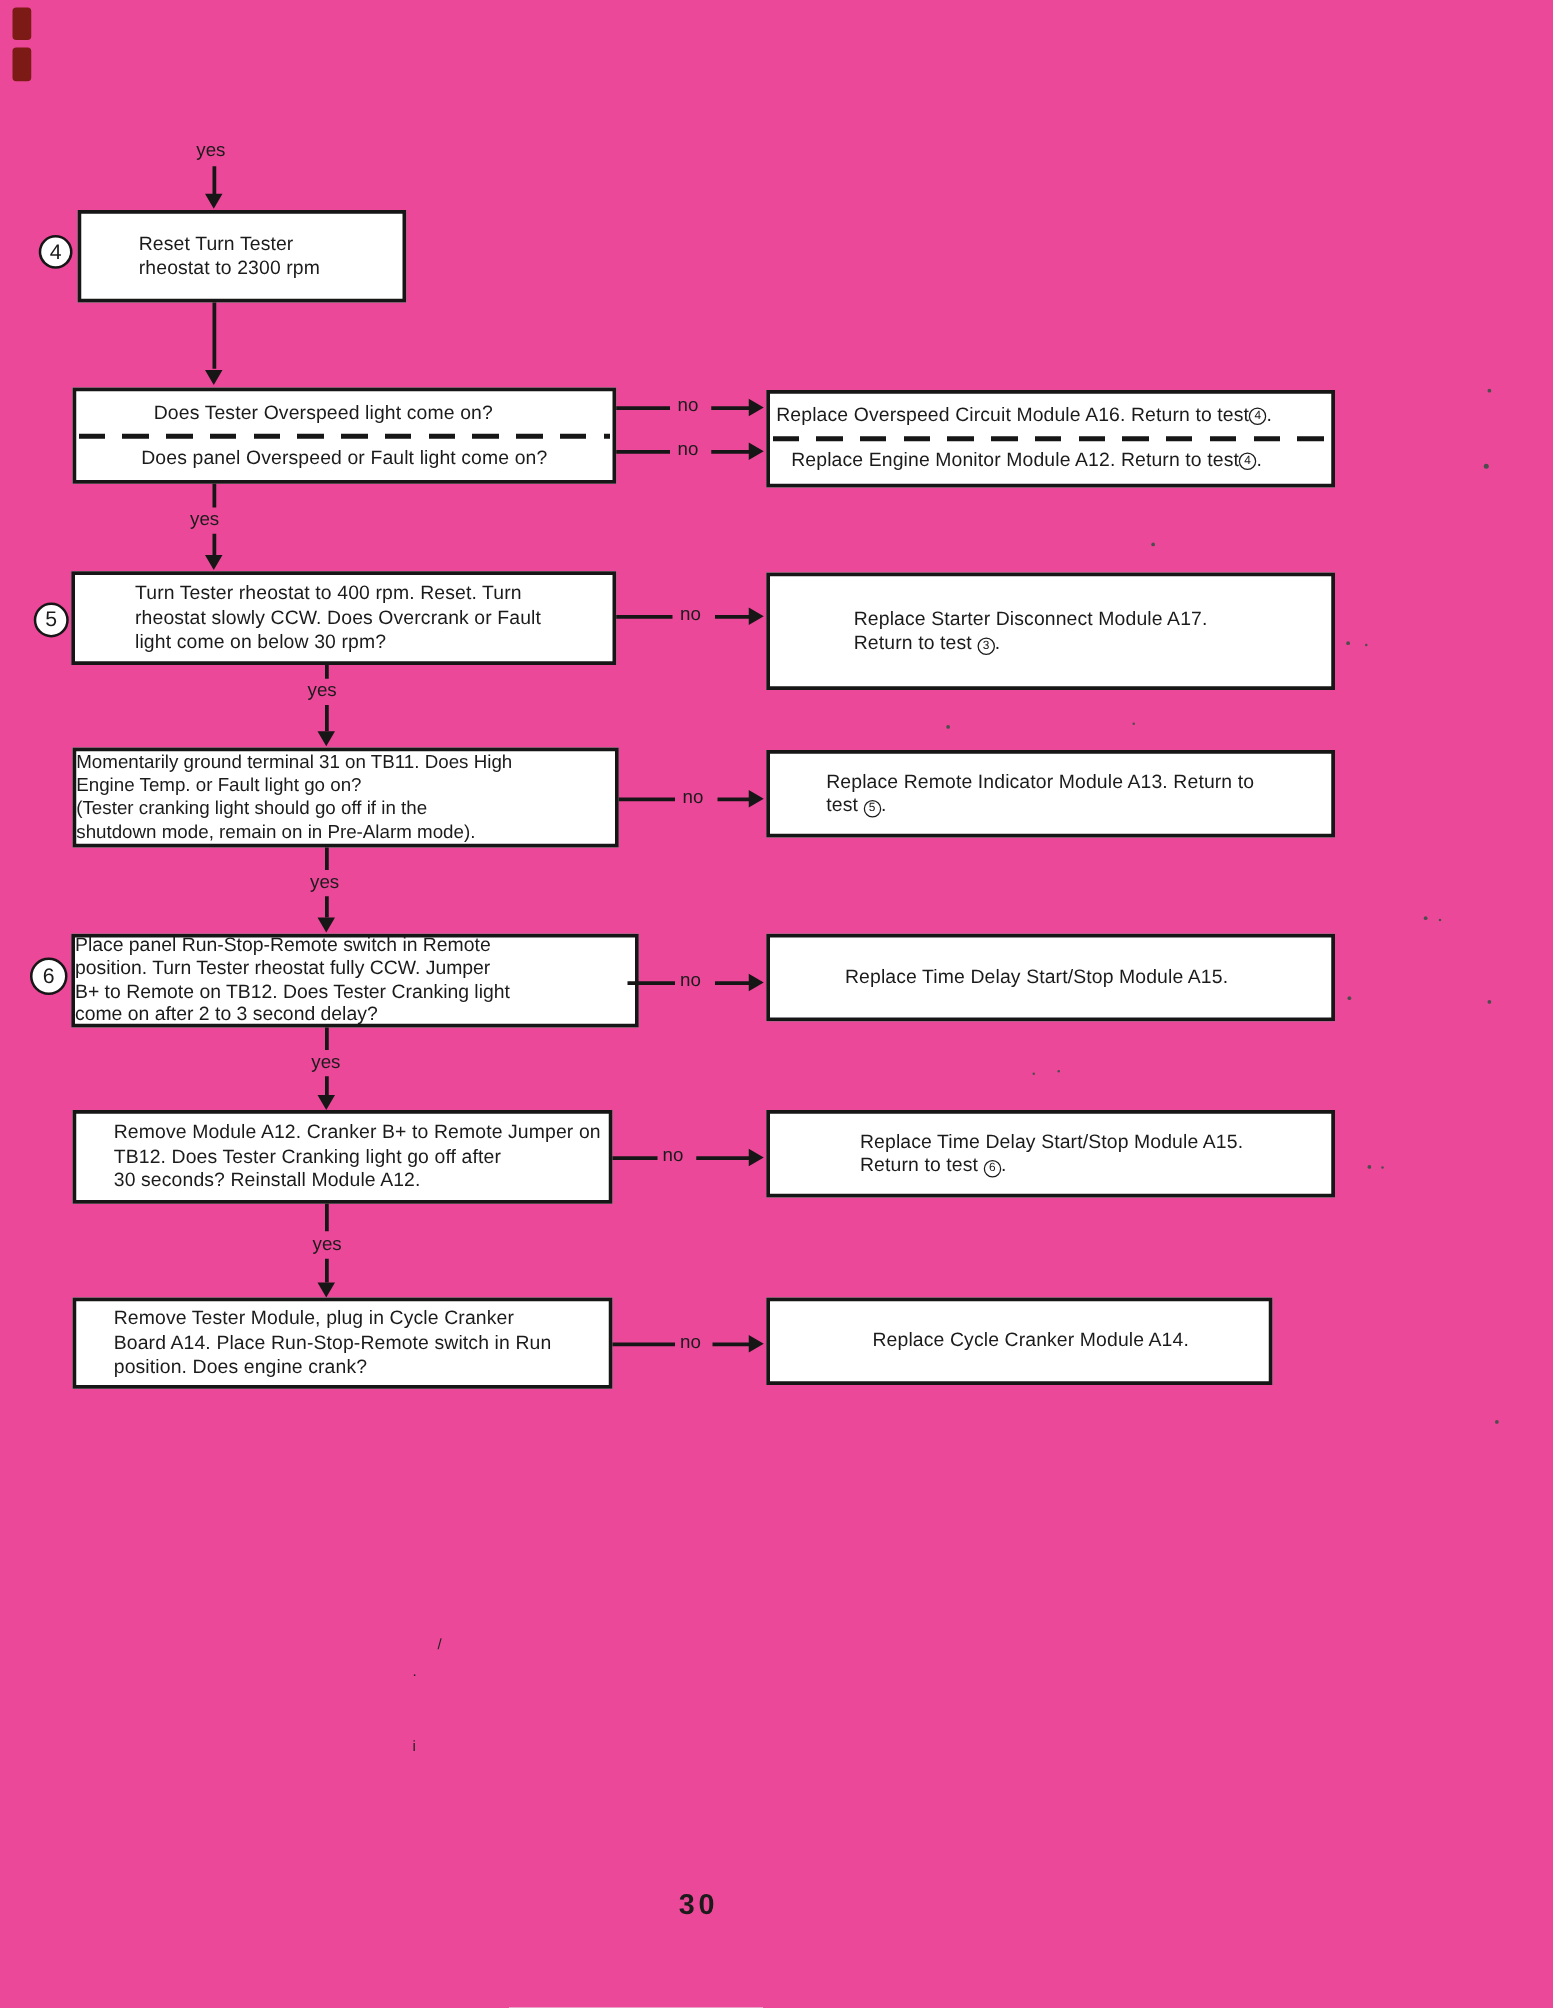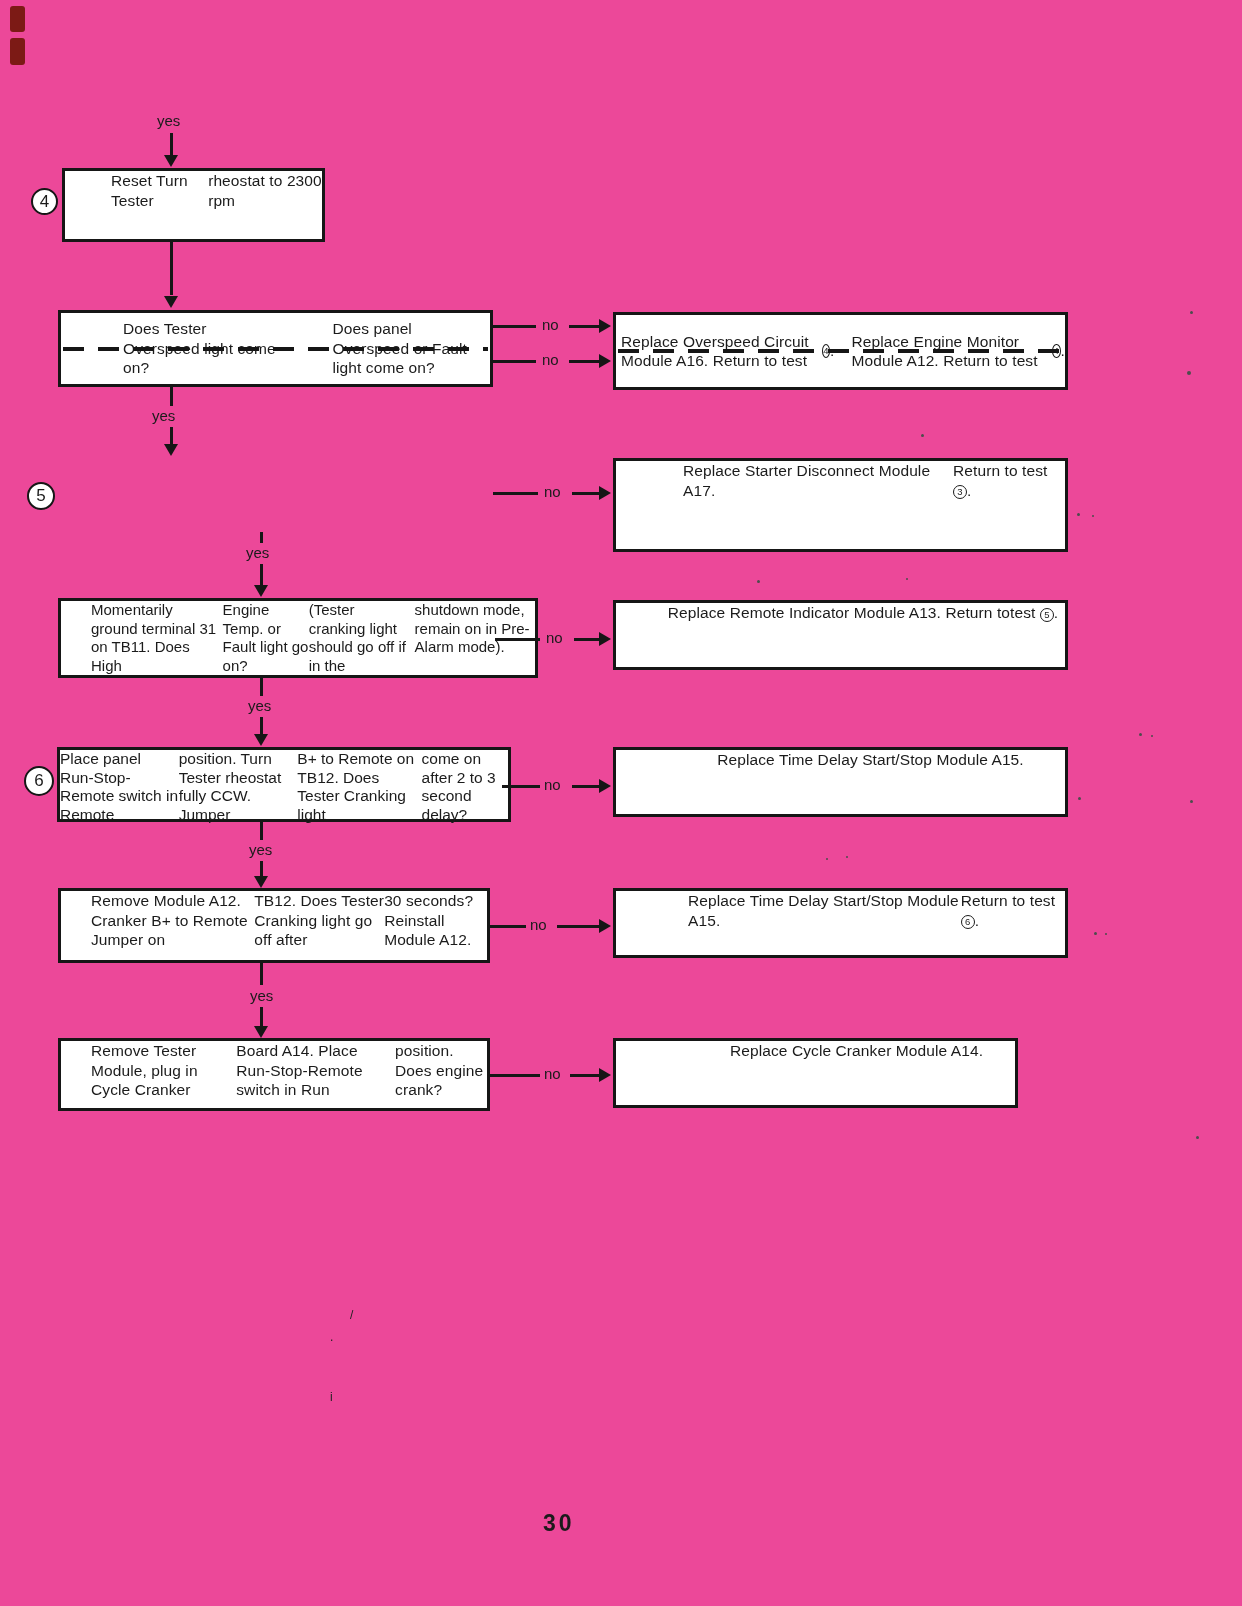--- a/index.html
+++ b/index.html
@@ -6,7 +6,7 @@
   .page{position:relative;width:1242px;height:1606px;background:#ec4899;overflow:hidden;
         font-family:"Liberation Sans","DejaVu Sans",sans-serif;color:#1b1b1b;}
   .fbox{position:absolute;border:3px solid #161616;background:#fff;box-sizing:border-box;
-        display:flex;flex-direction:row;justify-content:center;}
+        display:flex;flex-direction:column;justify-content:center;}
   .txt{font-size:15.5px;line-height:19.5px;letter-spacing:.1px;}
   .small{font-size:15px;line-height:18.5px;}
   .half{flex:1;display:flex;align-items:center;}

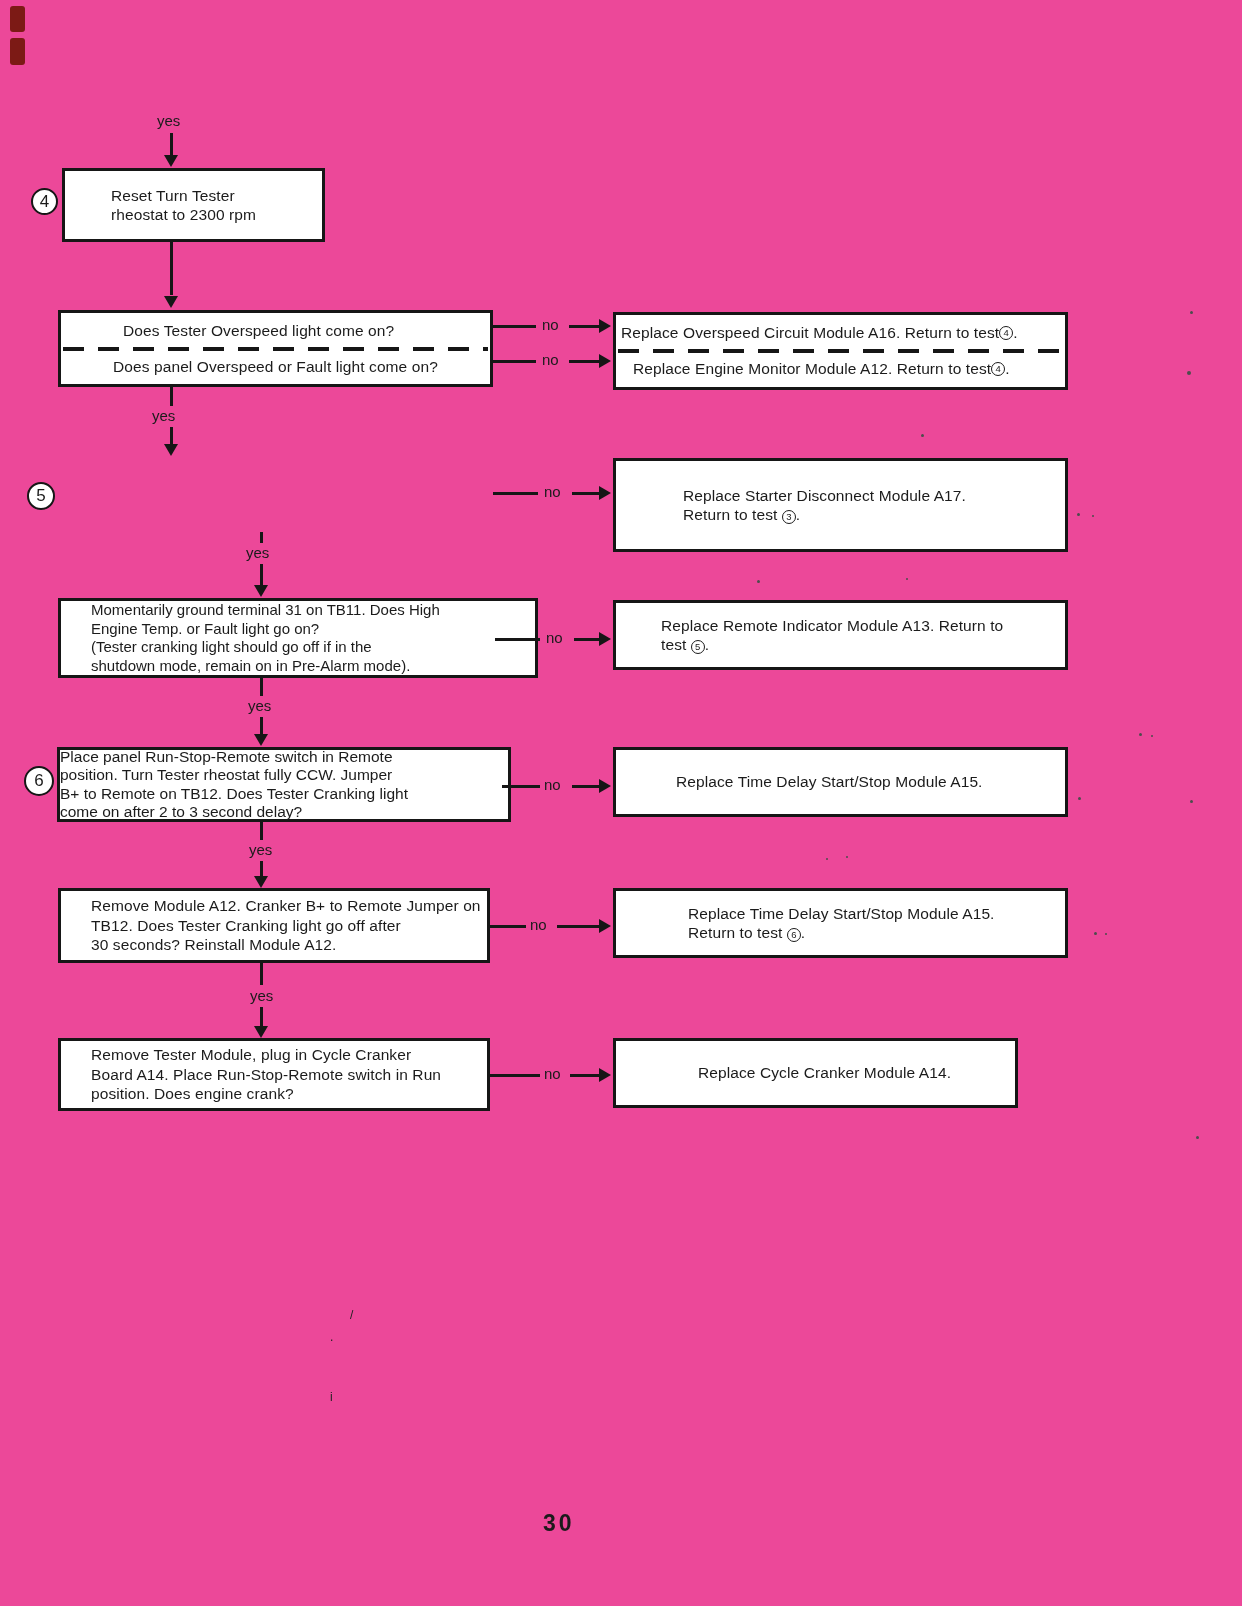--- a/index.html
+++ b/index.html
@@ -85,6 +85,11 @@
   <div class="ah-d" style="left:164px;top:444px"></div>
 
   <div class="badge" style="left:27px;top:482px;width:28px;height:28px;line-height:24px">5</div>
+  <div class="fbox txt" style="left:57px;top:457px;width:436px;height:75px;padding-left:48px">
+    <div>Turn Tester rheostat to 400 rpm. Reset. Turn</div>
+    <div>rheostat slowly CCW. Does Overcrank or Fault</div>
+    <div>light come on below 30 rpm?</div>
+  </div>
 
   <div class="hline" style="left:493px;top:492px;width:45px"></div>
   <div class="lbl" style="left:544px;top:483px">no</div>

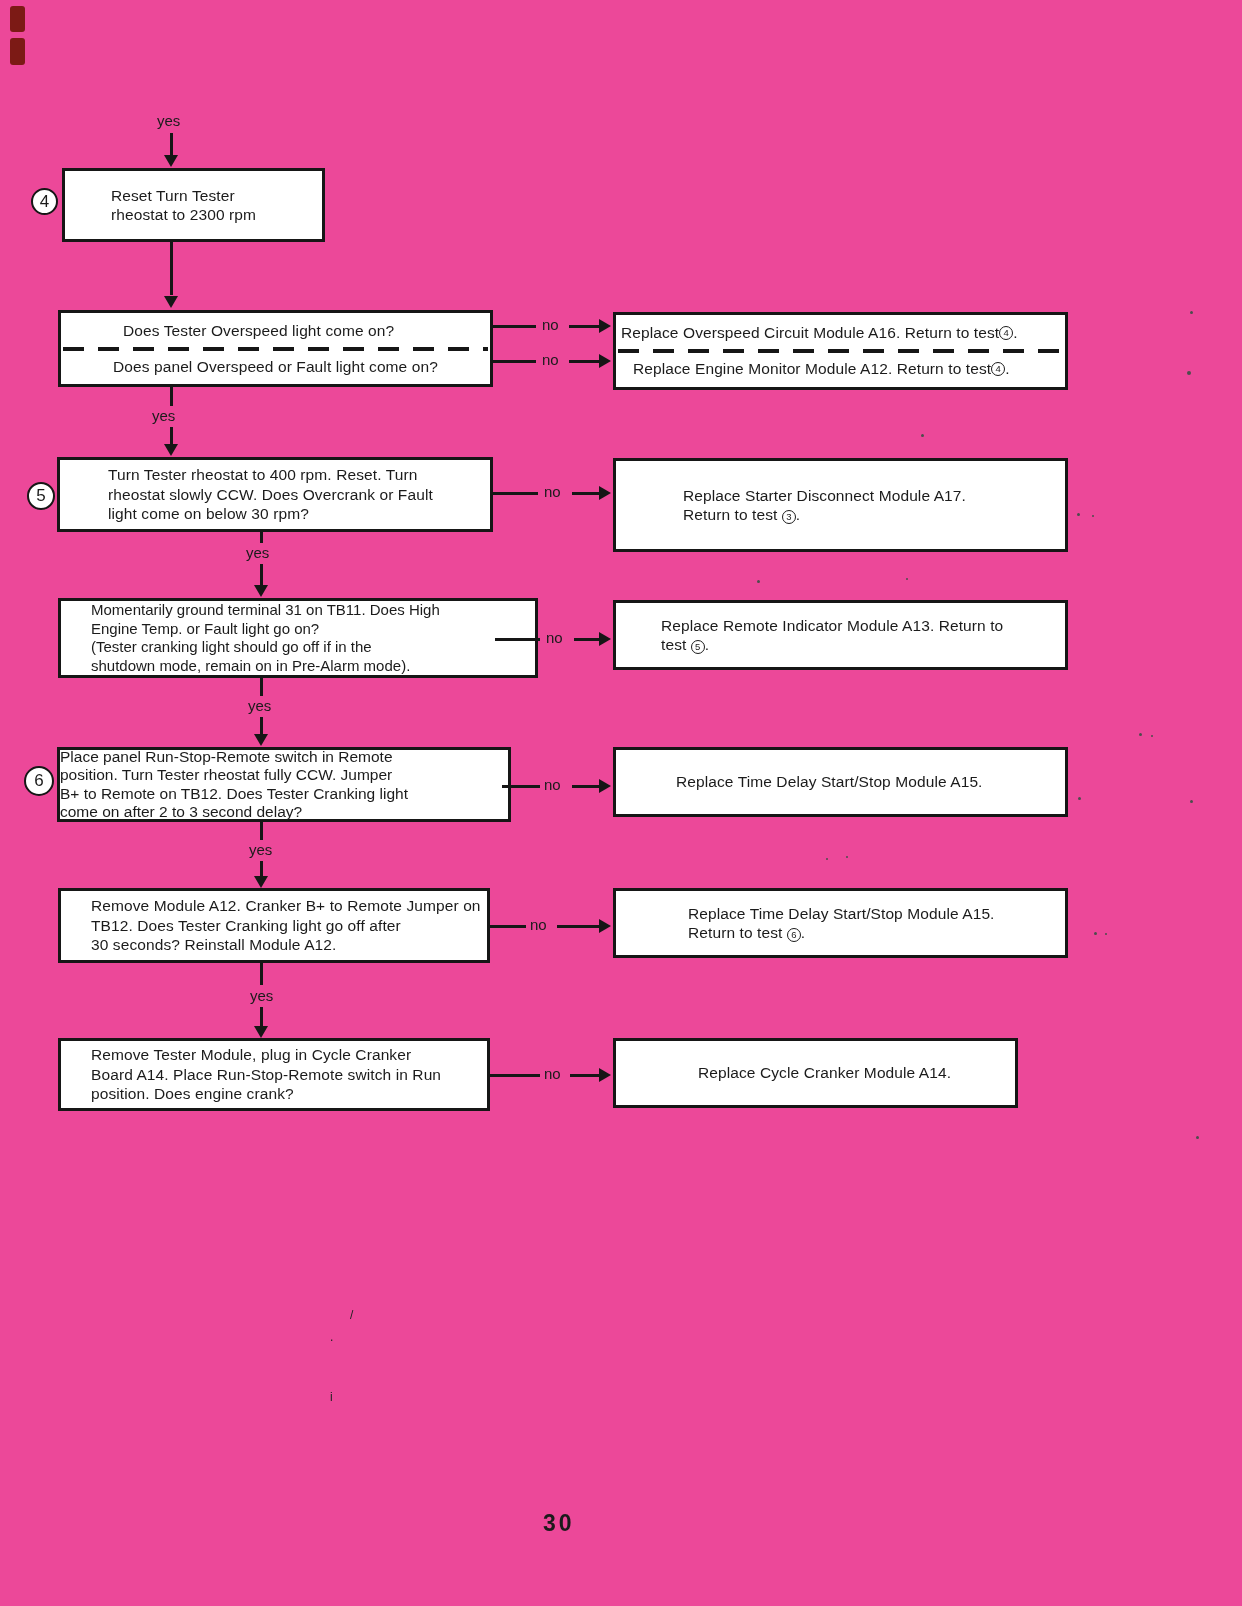--- a/index.html
+++ b/index.html
@@ -108,7 +108,7 @@
   <div class="vline" style="left:260px;top:564px;height:21px"></div>
   <div class="ah-d" style="left:254px;top:585px"></div>
 
-  <div class="fbox small" style="left:58px;top:598px;width:480px;height:80px;padding-left:30px">
+  <div class="fbox small" style="left:58px;top:598px;width:437px;height:80px;">
     <div>Momentarily ground terminal 31 on TB11. Does High</div>
     <div>Engine Temp. or Fault light go on?</div>
     <div>(Tester cranking light should go off if in the</div>

